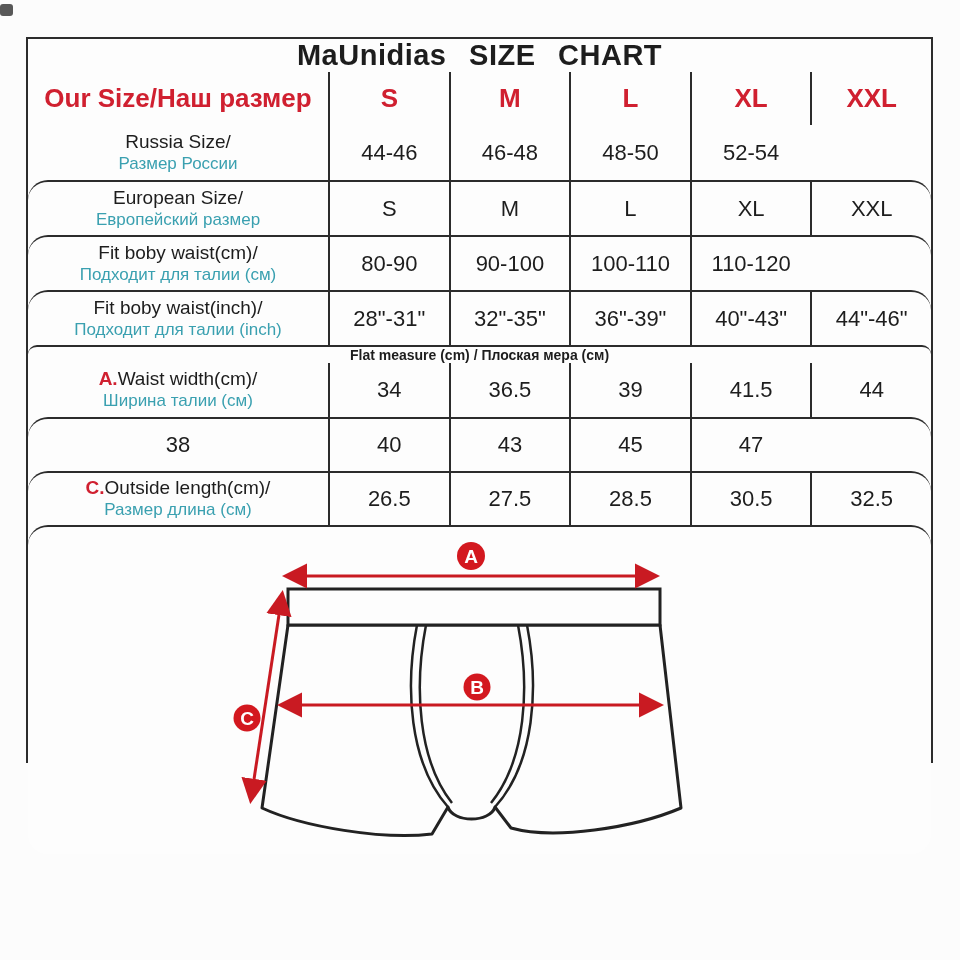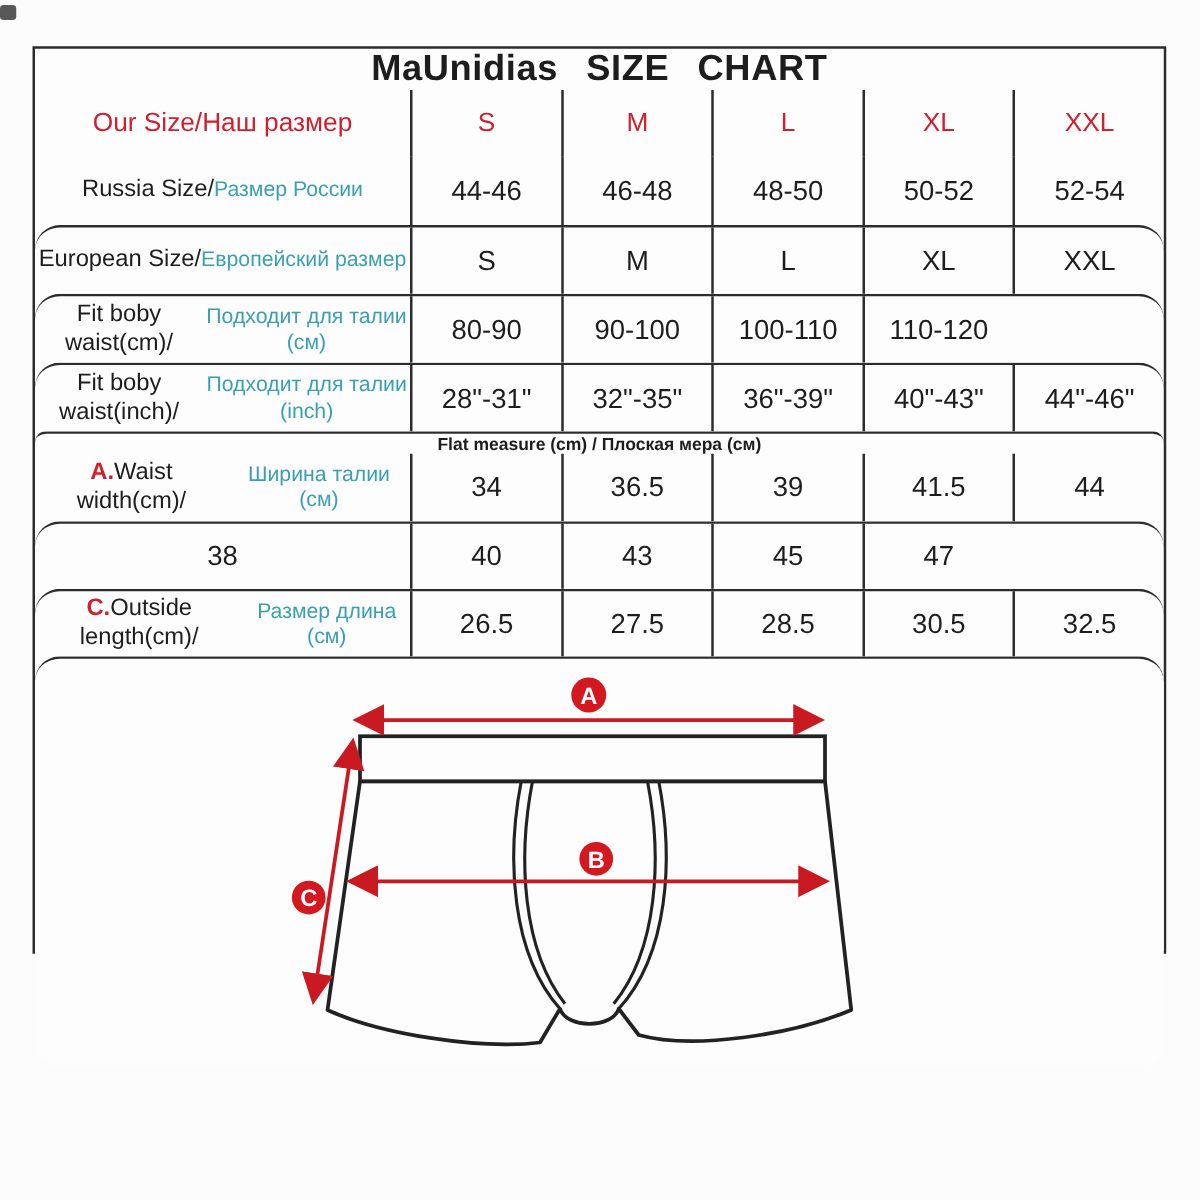--- a/index.html
+++ b/index.html
@@ -24,7 +24,7 @@
   .cell{display:flex; align-items:center; justify-content:center;
     font-size:22px; color:var(--text);}
   .cell + .cell{border-left:2px solid var(--border);}
-  .hdr{font-weight:normal; color:var(--red); font-size:21px;}
+  .hdr{font-weight:bold; color:var(--red); font-size:26px;}
   .label-cell{display:flex; flex-direction:row; align-items:center;
     justify-content:center; line-height:1.2; text-align:center;}
   .label-en{font-size:19px; color:var(--text);}

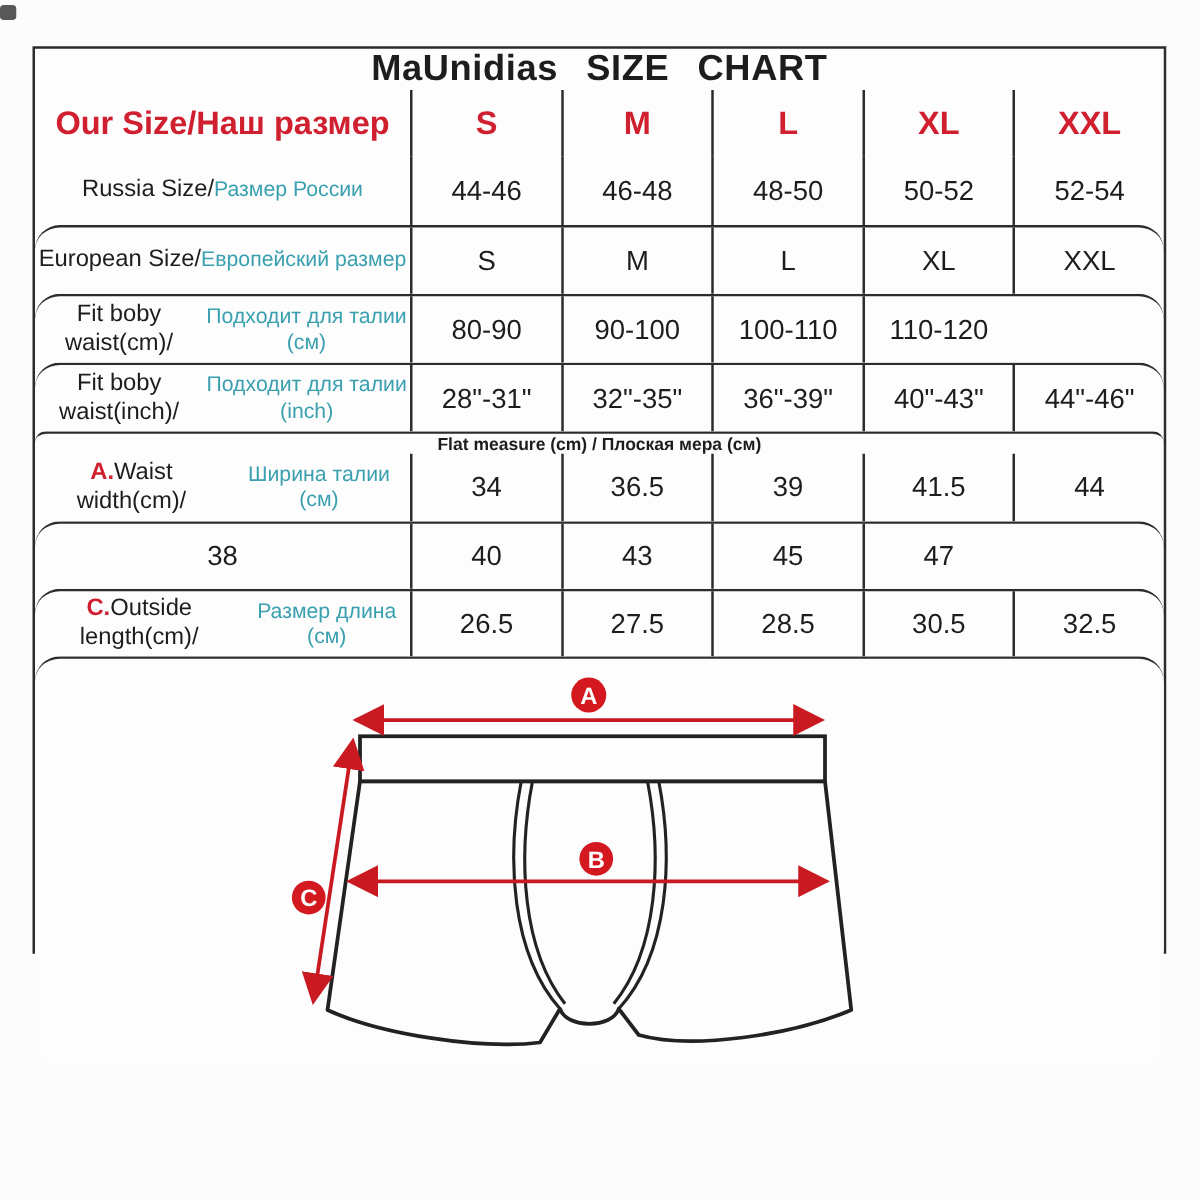--- a/index.html
+++ b/index.html
@@ -25,7 +25,7 @@
     font-size:22px; color:var(--text);}
   .cell + .cell{border-left:2px solid var(--border);}
   .hdr{font-weight:bold; color:var(--red); font-size:26px;}
-  .label-cell{display:flex; flex-direction:row; align-items:center;
+  .label-cell{display:flex; flex-direction:column; align-items:center;
     justify-content:center; line-height:1.2; text-align:center;}
   .label-en{font-size:19px; color:var(--text);}
   .label-ru{font-size:17px; color:var(--teal);}

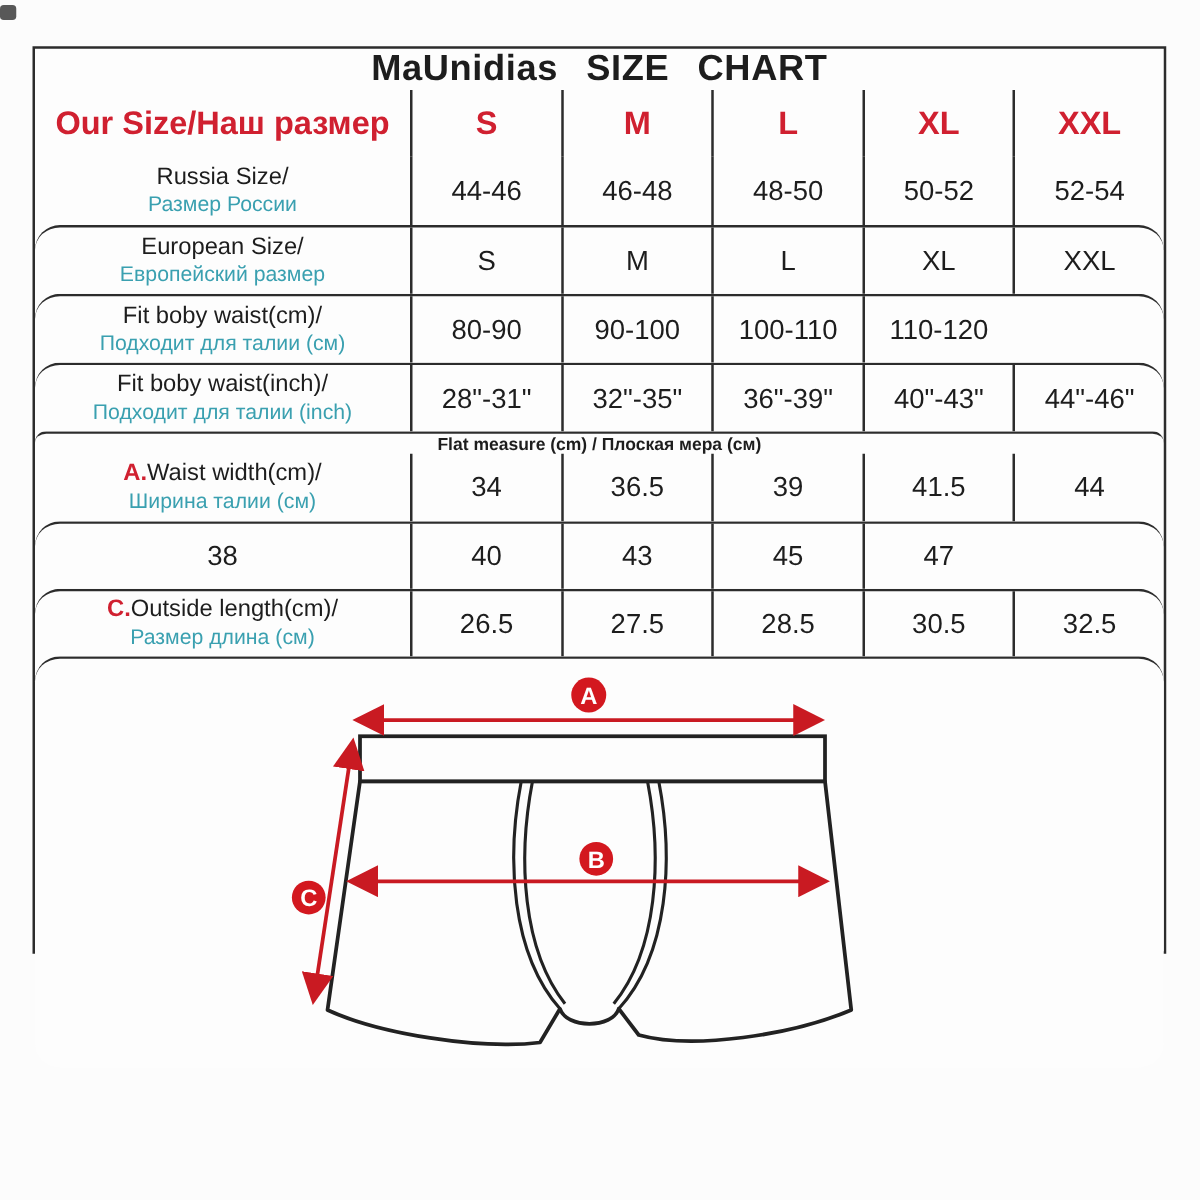--- a/index.html
+++ b/index.html
@@ -65,7 +65,6 @@
         <div class="cell">44-46</div>
         <div class="cell">46-48</div>
         <div class="cell">48-50</div>
-        <div class="cell">50-52</div>
         <div class="cell">52-54</div>
       </div>
       <div class="row data-row">

